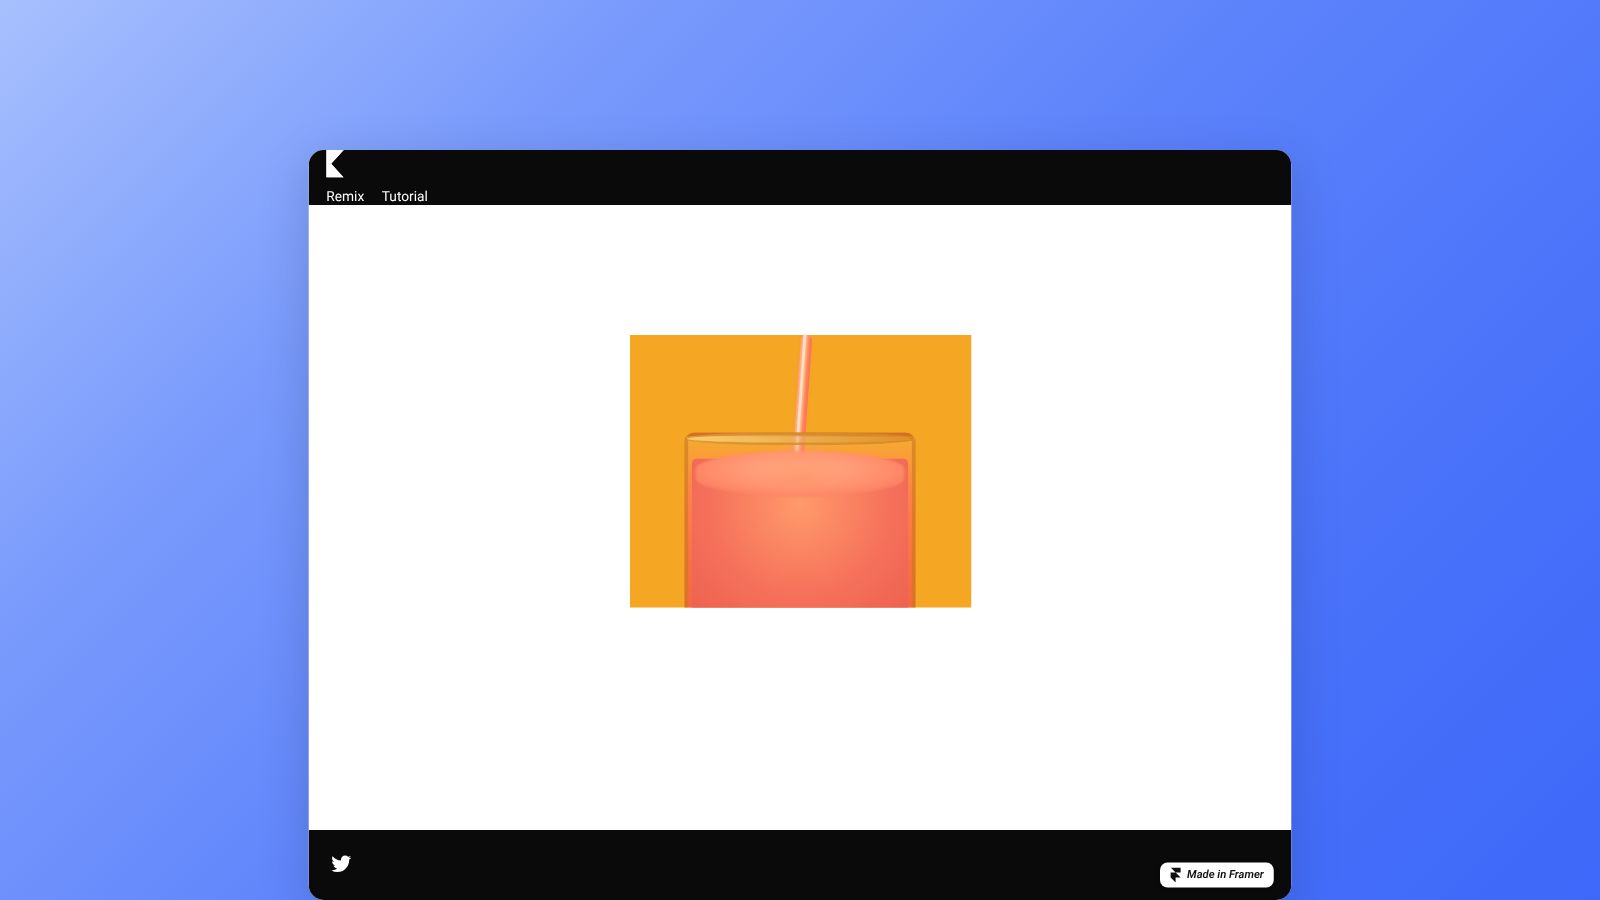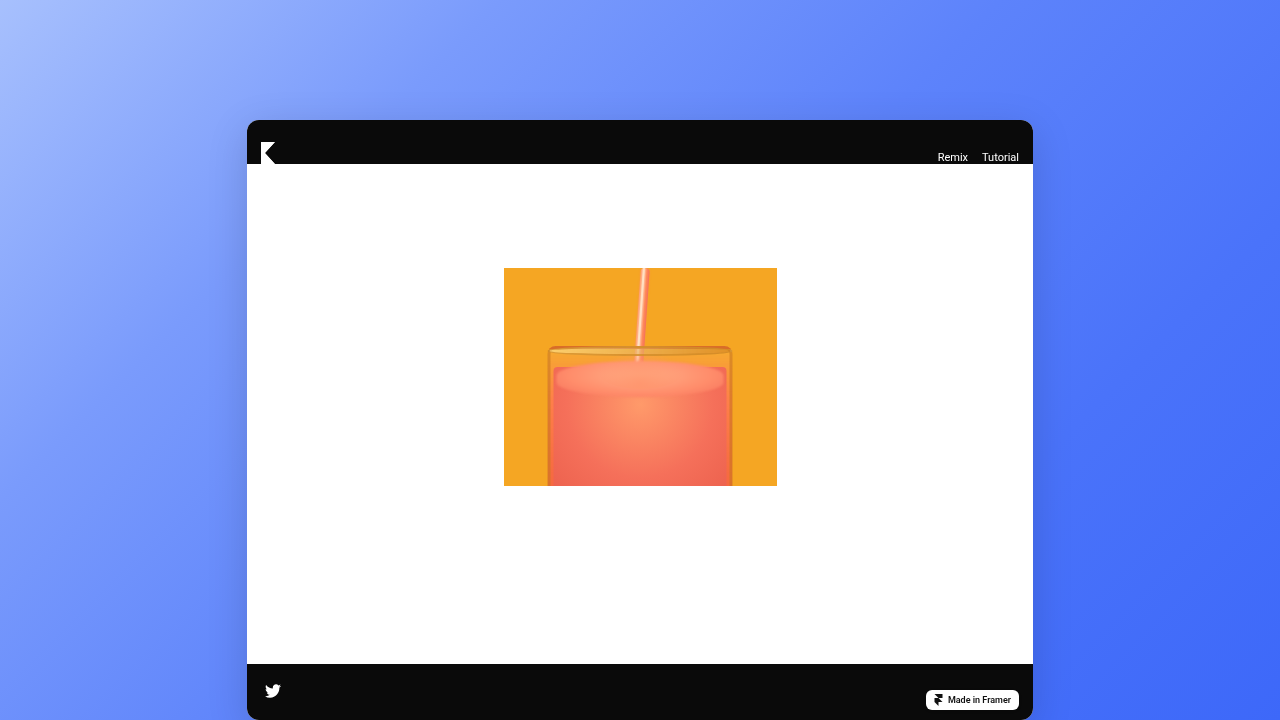--- a/index.html
+++ b/index.html
@@ -29,10 +29,11 @@
       background: #0a0a0a;
       height: 44px;
       display: flex;
-      align-items: flex-end;
+      align-items: flex-start;
       justify-content: space-between;
       padding: 0 14px;
       flex-shrink: 0;
+      flex-direction: column;
     }
     .logo {
       width: 18px;

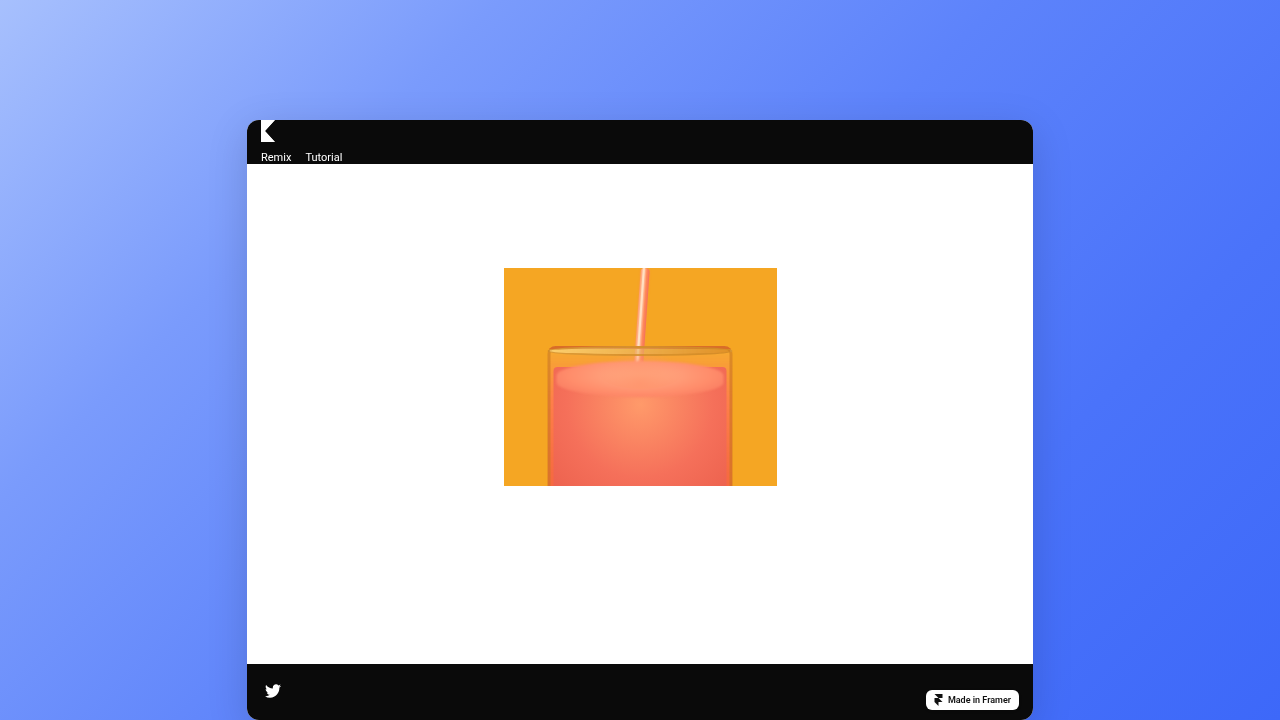--- a/index.html
+++ b/index.html
@@ -154,6 +154,7 @@
       padding: 0 18px;
       flex-shrink: 0;
       position: relative;
+      font-style: italic;
     }
     .twitter-icon {
       width: 16px;

